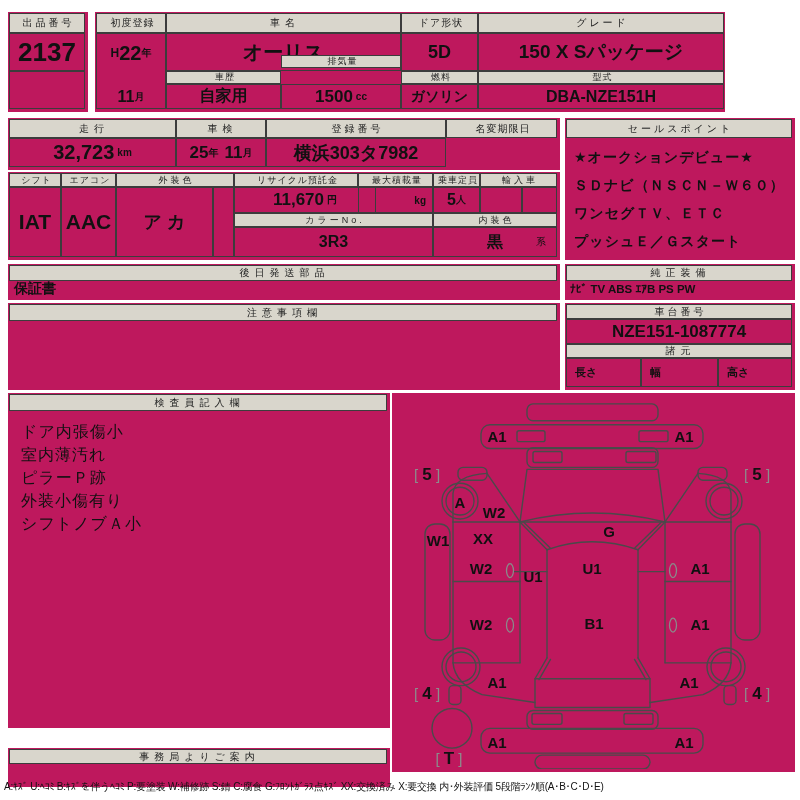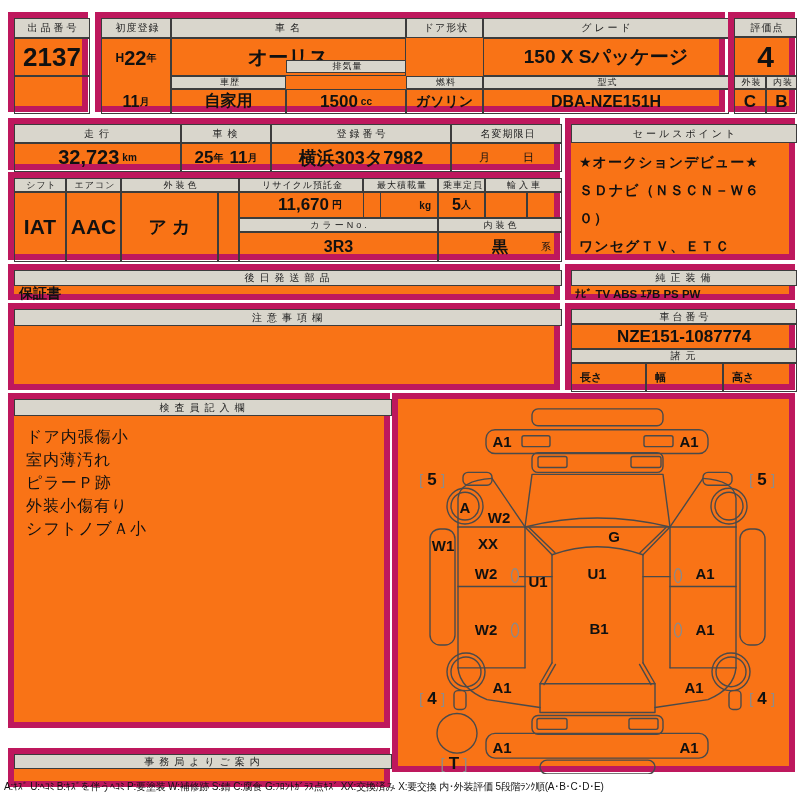--- a/index.html
+++ b/index.html
@@ -5,7 +5,7 @@
   *{box-sizing:border-box;margin:0;padding:0}
   body{margin:0;background:#ffffff;font-family:"Liberation Sans","DejaVu Sans",sans-serif;color:#111}
   #sheet{position:relative;width:800px;height:800px;background:#fff;overflow:hidden}
-  .box{position:absolute;border:6px solid #be185d;background:#f97316}
+  .box{position:absolute;border:1px solid #be185d;background:#be185d}
   .cell{position:absolute;border:1px solid #3c3c3c;display:flex;align-items:center;justify-content:center;overflow:hidden;white-space:nowrap}
   .nob{border:none}
   .hdr{background:#d9d6cc;font-size:10px;letter-spacing:3px;padding-left:3px;color:#222}

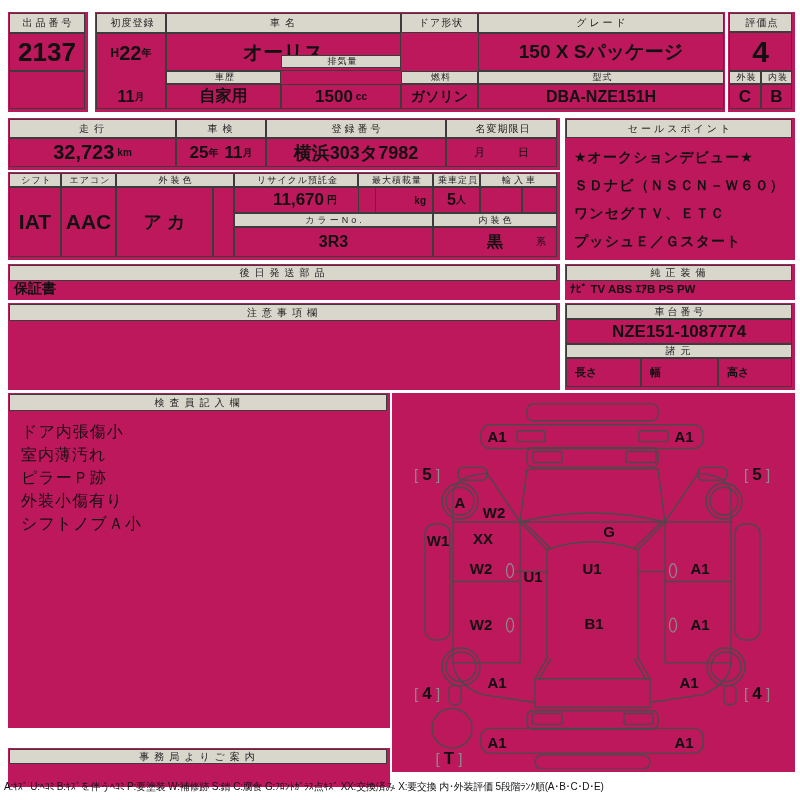--- a/index.html
+++ b/index.html
@@ -69,14 +69,6 @@
     <div class="cell val" style="left:382px;top:71px;width:246px;height:25px">DBA-NZE151H</div>
   </div>
 
-  <div class="box" style="left:728px;top:12px;width:67px;height:100px">
-    <div class="cell hdr tight" style="left:0;top:0;width:63px;height:19px">評価点</div>
-    <div class="cell val" style="left:0;top:19px;width:63px;height:39px;font-size:30px">4</div>
-    <div class="cell hdr tight" style="left:0;top:58px;width:32px;height:13px;font-size:9px">外装</div>
-    <div class="cell hdr tight" style="left:32px;top:58px;width:31px;height:13px;font-size:9px">内装</div>
-    <div class="cell val" style="left:0;top:71px;width:32px;height:25px;font-size:17px">C</div>
-    <div class="cell val" style="left:32px;top:71px;width:31px;height:25px;font-size:17px">B</div>
-  </div>
 
   <div class="box" style="left:8px;top:118px;width:552px;height:52px">
     <div class="cell hdr wide" style="left:0;top:0;width:167px;height:19px">走行</div>

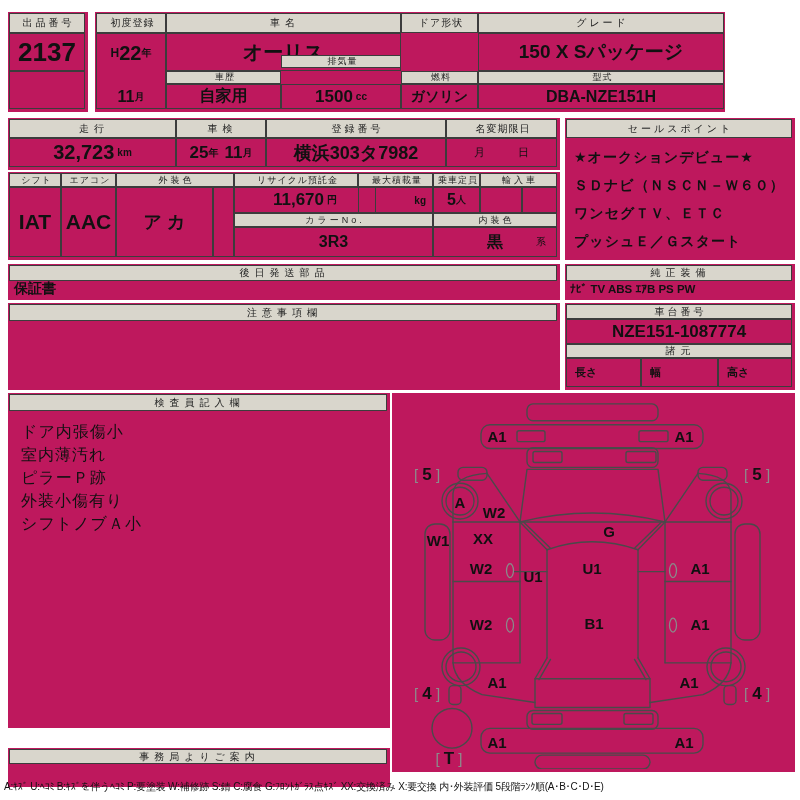--- a/index.html
+++ b/index.html
@@ -54,6 +54,7 @@
     <div class="cell hdr wide" style="left:70px;top:0;width:235px;height:20px">車名</div>
     <div class="cell val" style="left:70px;top:20px;width:235px;height:38px;font-size:20px">オーリス</div>
     <div class="cell hdr tight" style="left:305px;top:0;width:77px;height:20px">ドア形状</div>
+    <div class="cell val" style="left:305px;top:20px;width:77px;height:38px;font-size:18px">5D</div>
     <div class="cell hdr" style="left:382px;top:0;width:246px;height:20px">グレード</div>
     <div class="cell val" style="left:382px;top:20px;width:246px;height:38px;font-size:19px">150 X Sパッケージ</div>
     <div class="cell hdr tight" style="left:70px;top:58px;width:115px;height:13px;font-size:9px">車歴</div>

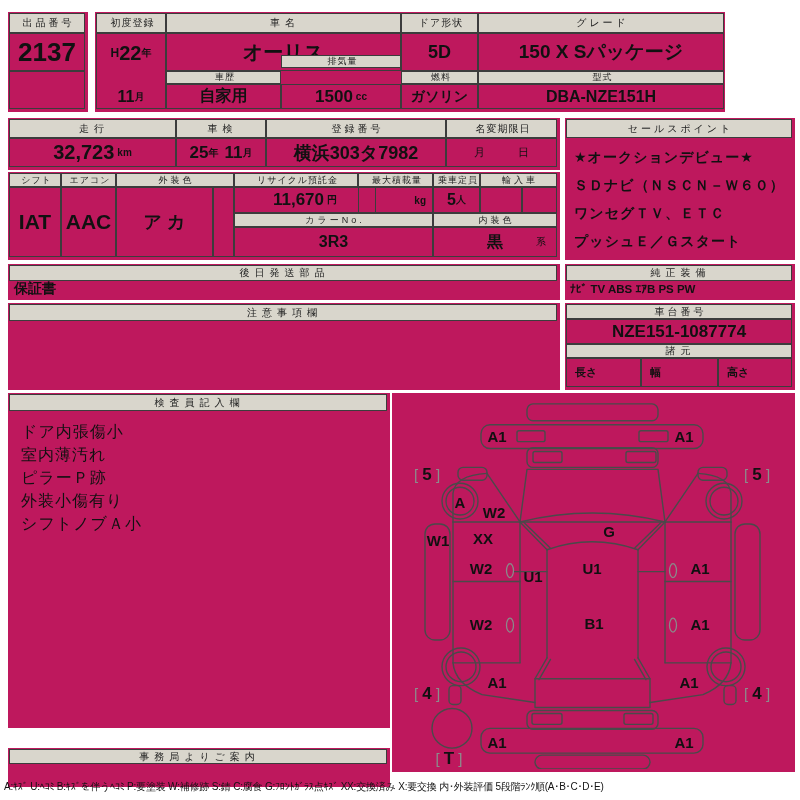--- a/index.html
+++ b/index.html
@@ -88,7 +88,6 @@
     <div class="cell hdr" style="left:257px;top:0;width:180px;height:19px">登録番号</div>
     <div class="cell val" style="left:257px;top:19px;width:180px;height:29px;font-size:18px">横浜303タ7982</div>
     <div class="cell hdr tight" style="left:437px;top:0;width:111px;height:19px">名変期限日</div>
-    <div class="cell" style="left:437px;top:19px;width:111px;height:29px;font-size:11px">月　　　日</div>
   </div>
 
   <div class="box" style="left:8px;top:172px;width:552px;height:88px">

